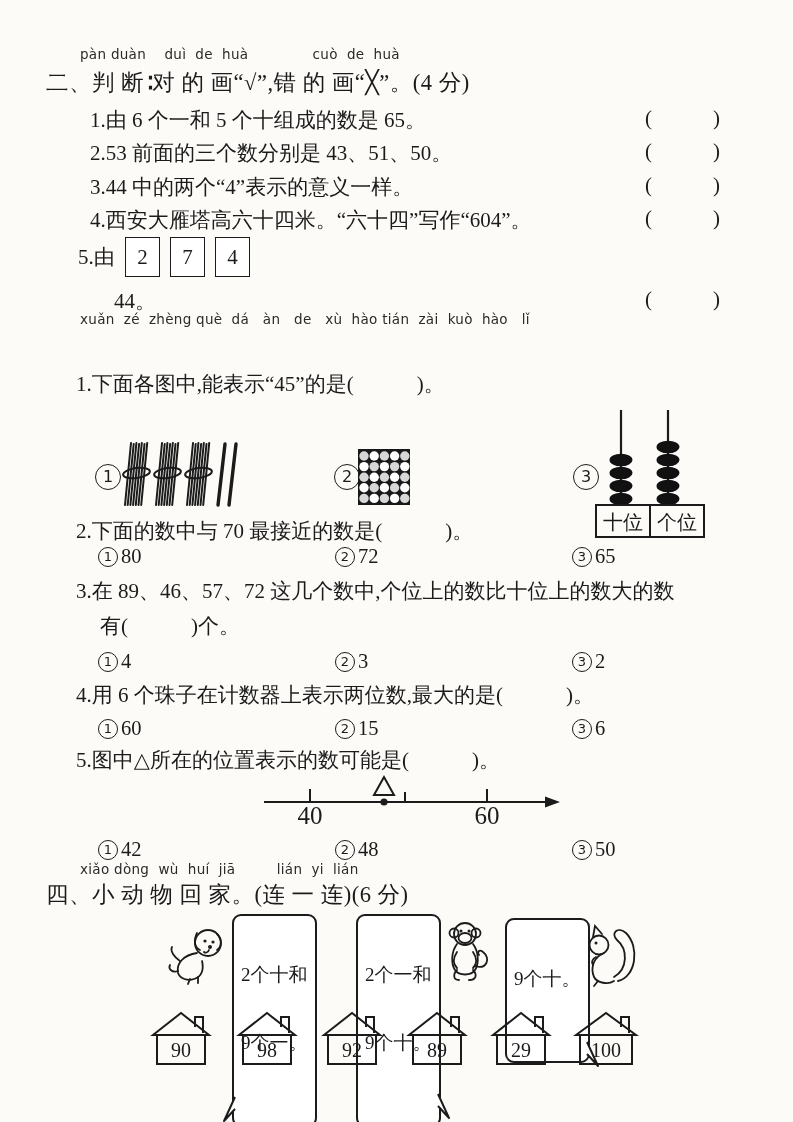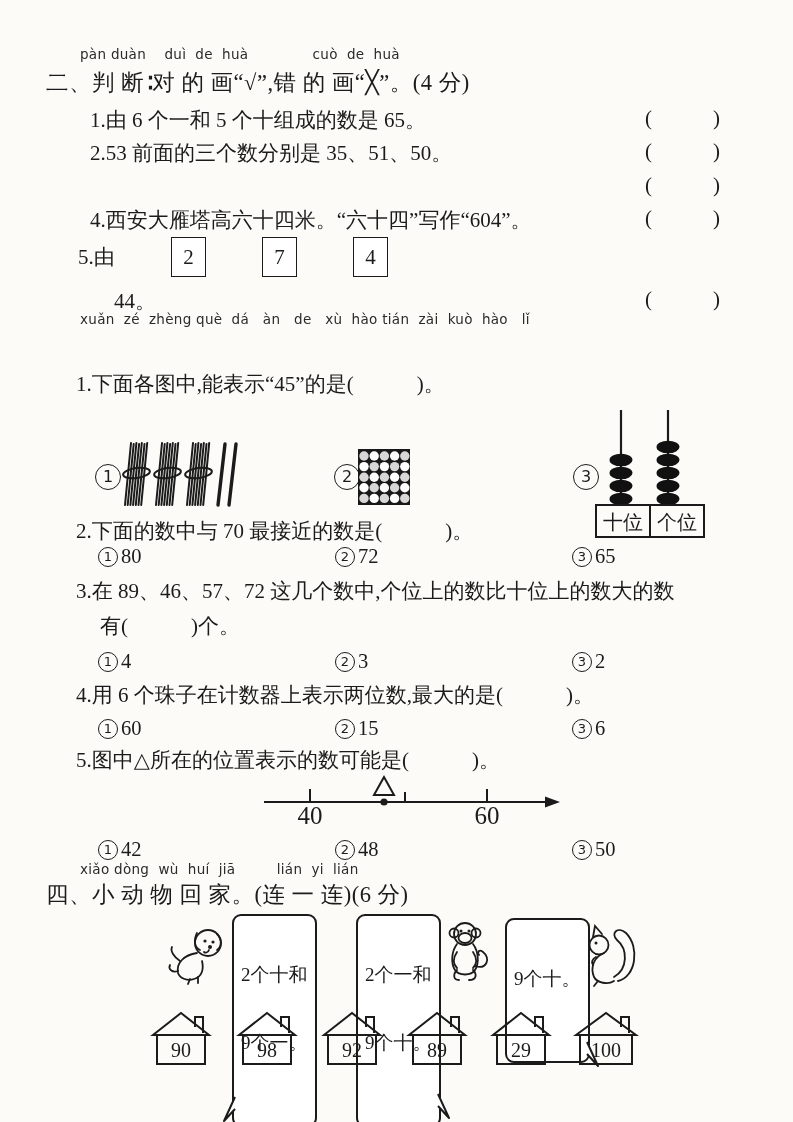--- a/index.html
+++ b/index.html
@@ -56,7 +56,7 @@
   <div class="sec-title" style="left:46px; top:67px">二、判 断∶对 的 画“√”,错 的 画“╳”。(4 分)</div>
 
   <div class="line" style="left:90px; top:107px">1.由 6 个一和 5 个十组成的数是 65。</div>
-  <div class="line" style="left:90px; top:140px">2.53 前面的三个数分别是 35、51、50。</div>
+  <div class="line" style="left:90px; top:140px">2.53 前面的三个数分别是 43、51、50。</div>
   <div class="line" style="left:90px; top:207px">4.西安大雁塔高六十四米。“六十四”写作“604”。</div>
 
   <div class="cardline" style="left:78px; top:237px">

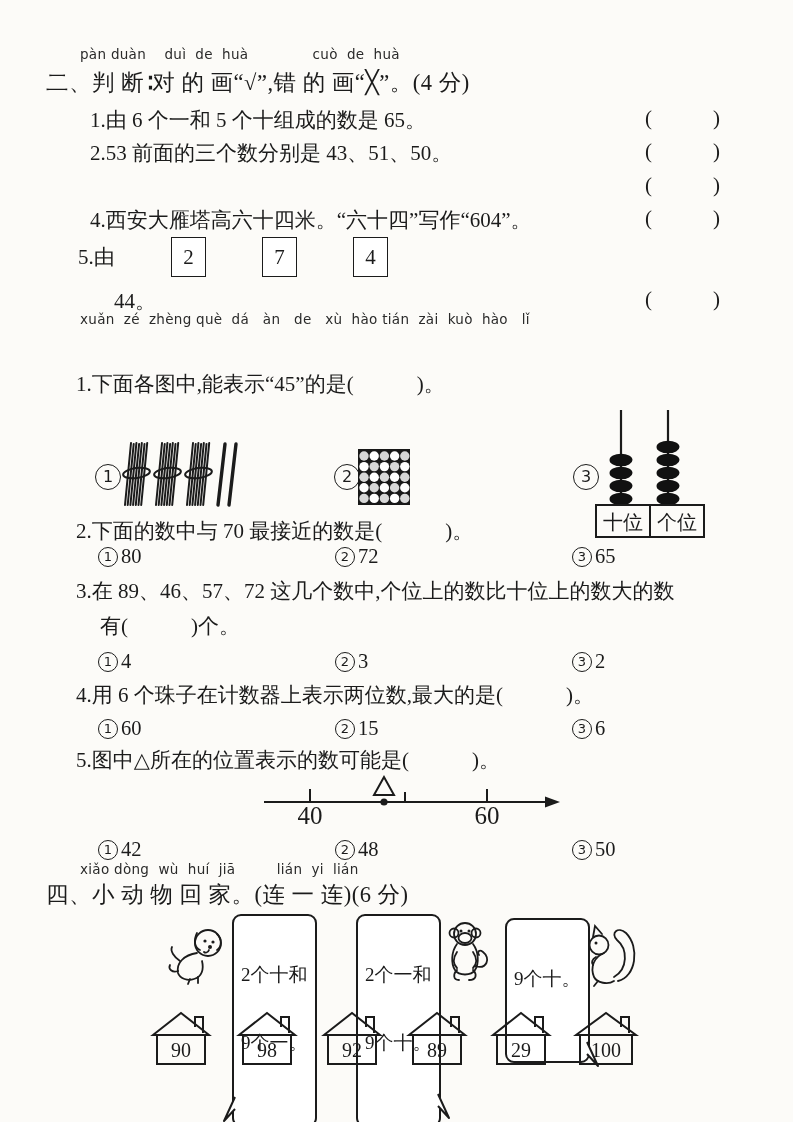--- a/index.html
+++ b/index.html
@@ -57,6 +57,7 @@
 
   <div class="line" style="left:90px; top:107px">1.由 6 个一和 5 个十组成的数是 65。</div>
   <div class="line" style="left:90px; top:140px">2.53 前面的三个数分别是 43、51、50。</div>
+  <div class="line" style="left:90px; top:174px">3.44 中的两个“4”表示的意义一样。</div>
   <div class="line" style="left:90px; top:207px">4.西安大雁塔高六十四米。“六十四”写作“604”。</div>
 
   <div class="cardline" style="left:78px; top:237px">

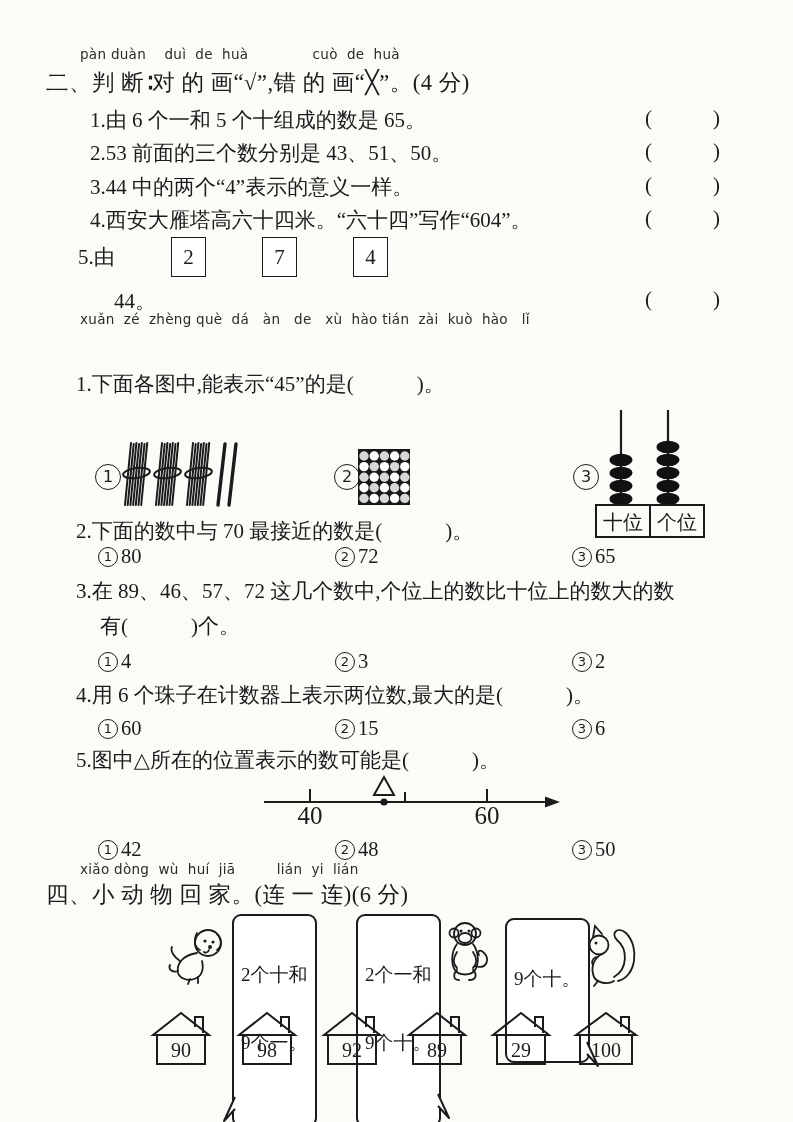--- a/index.html
+++ b/index.html
@@ -19,7 +19,7 @@
     position:absolute; left:645px; width:75px; display:flex;
     justify-content:space-between; font-size:21px;
   }
-  .cardline { position:absolute; display:flex; align-items:center; font-size:21px; white-space:pre;gap:46px; }
+  .cardline { position:absolute; display:flex; align-items:center; font-size:21px; white-space:pre; }
   .card {
     display:inline-flex; align-items:center; justify-content:center;
     width:33px; height:38px; border:1.6px solid #1b1b1b; margin:0 5px;

